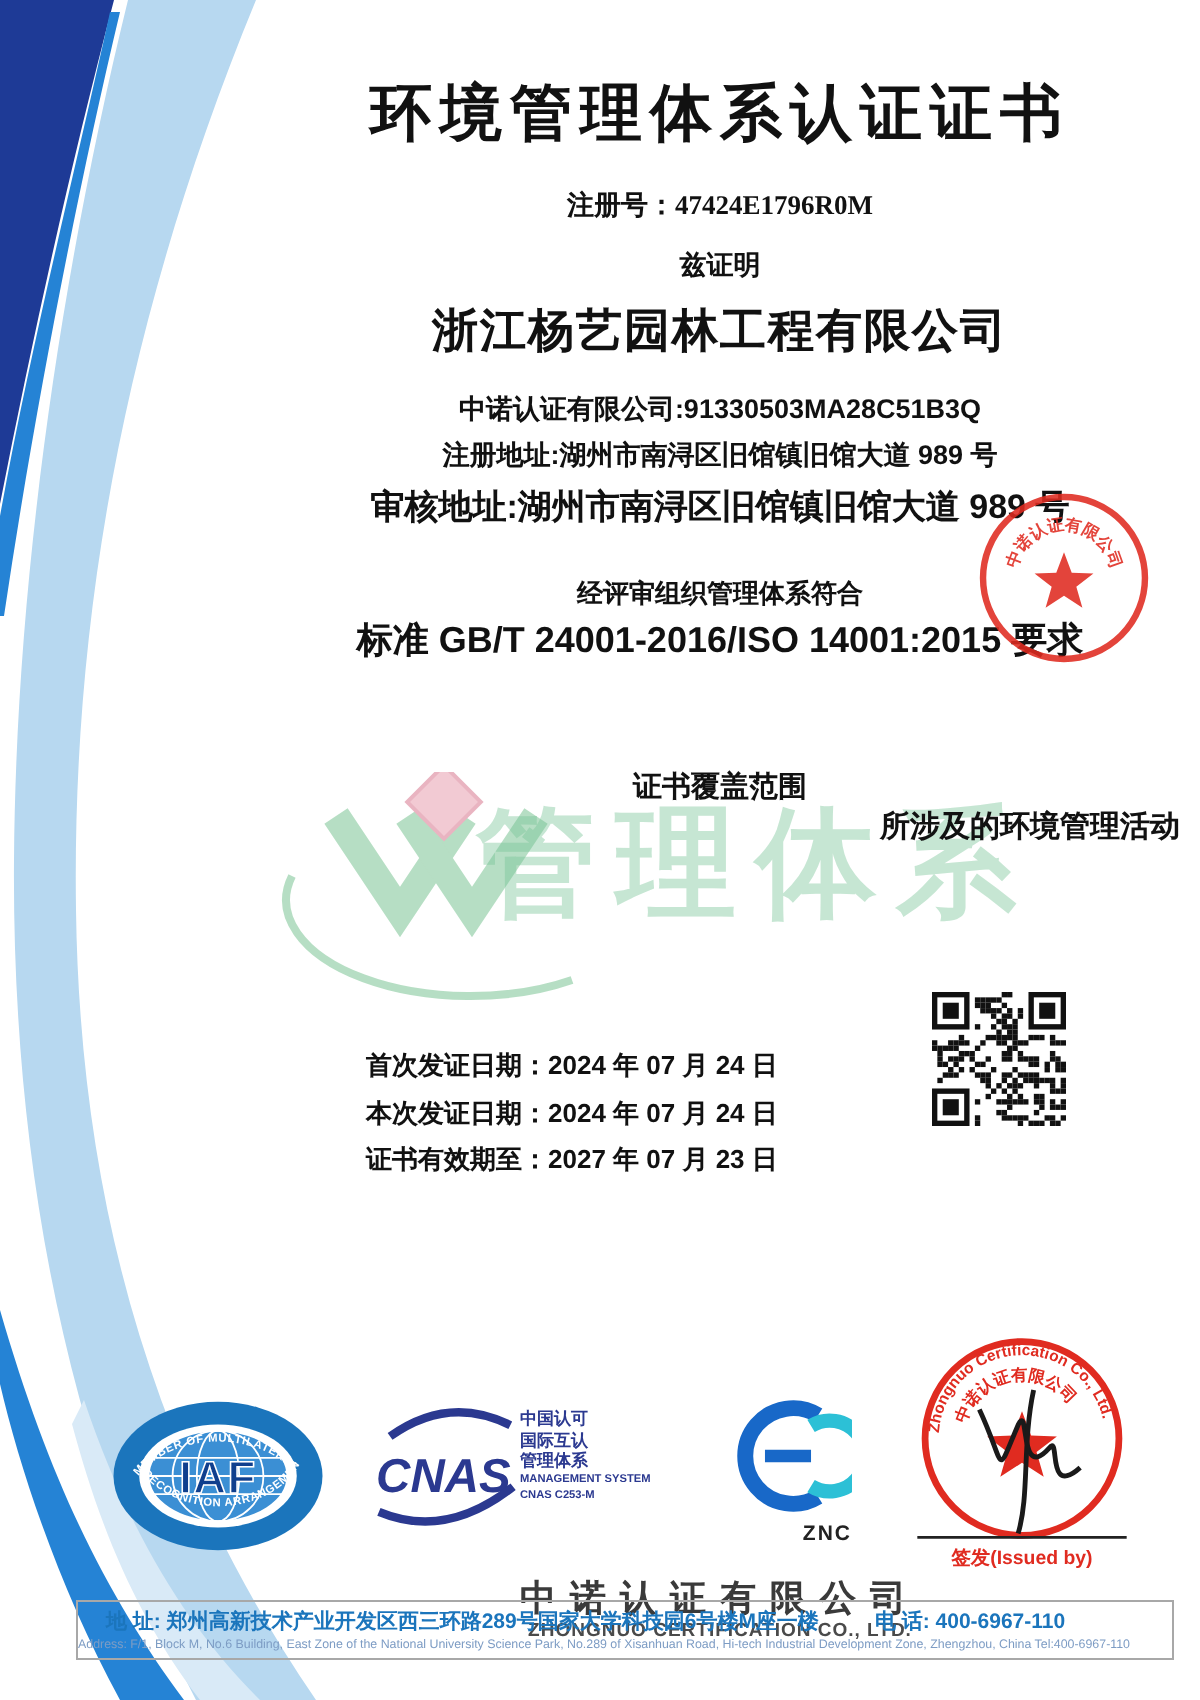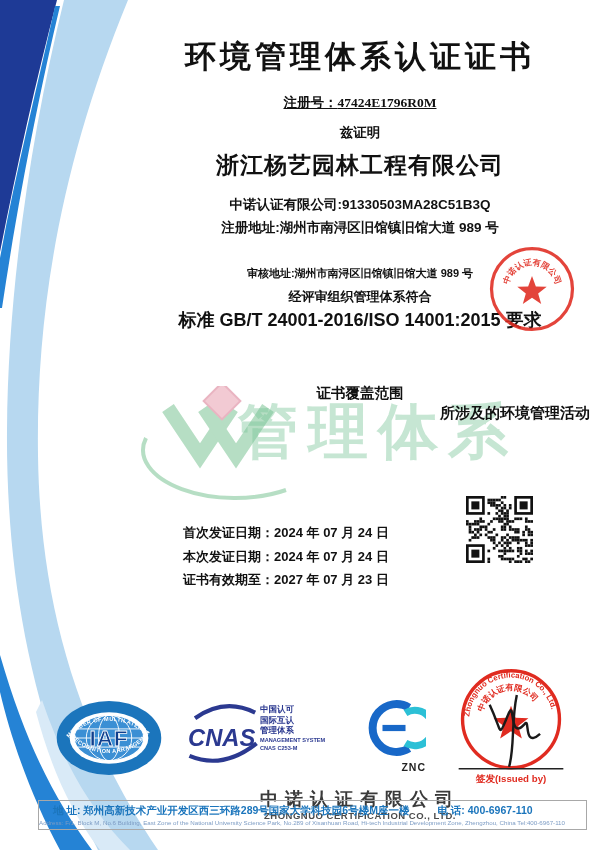--- a/index.html
+++ b/index.html
@@ -12,7 +12,7 @@
   .b{font-weight:bold;color:#111;}
   .serif{font-family:"Liberation Serif",serif;}
   .title{top:36px;font-size:31px;letter-spacing:4px;}
-  .regno{top:94px;font-size:13.5px;text-decoration:underline;}
+  .regno{top:94px;font-size:13.5px;}
   .certify{top:124px;font-size:13.5px;}
   .company{top:150px;font-size:23px;letter-spacing:1px;}
   .credit{top:196px;font-size:13.5px;}

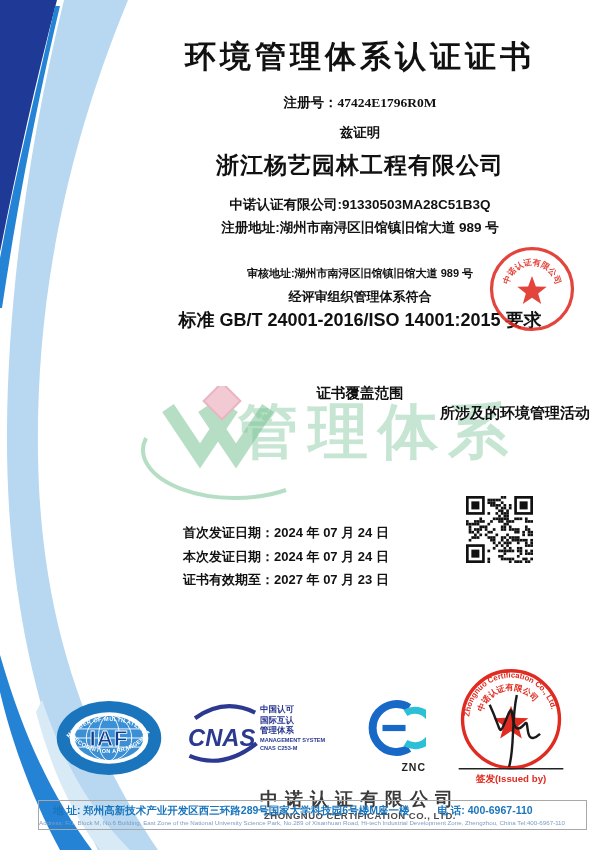--- a/index.html
+++ b/index.html
@@ -17,7 +17,7 @@
   .company{top:150px;font-size:23px;letter-spacing:1px;}
   .credit{top:196px;font-size:13.5px;}
   .addr1{top:219px;font-size:13.5px;}
-  .addr2{top:242px;font-size:11px;margin-top:24px;}
+  .addr2{top:242px;font-size:17px;}
   .conform{top:288px;font-size:13px;}
   .standard{top:308px;font-size:18px;}
   .scopeT{top:384px;font-size:14.5px;}

